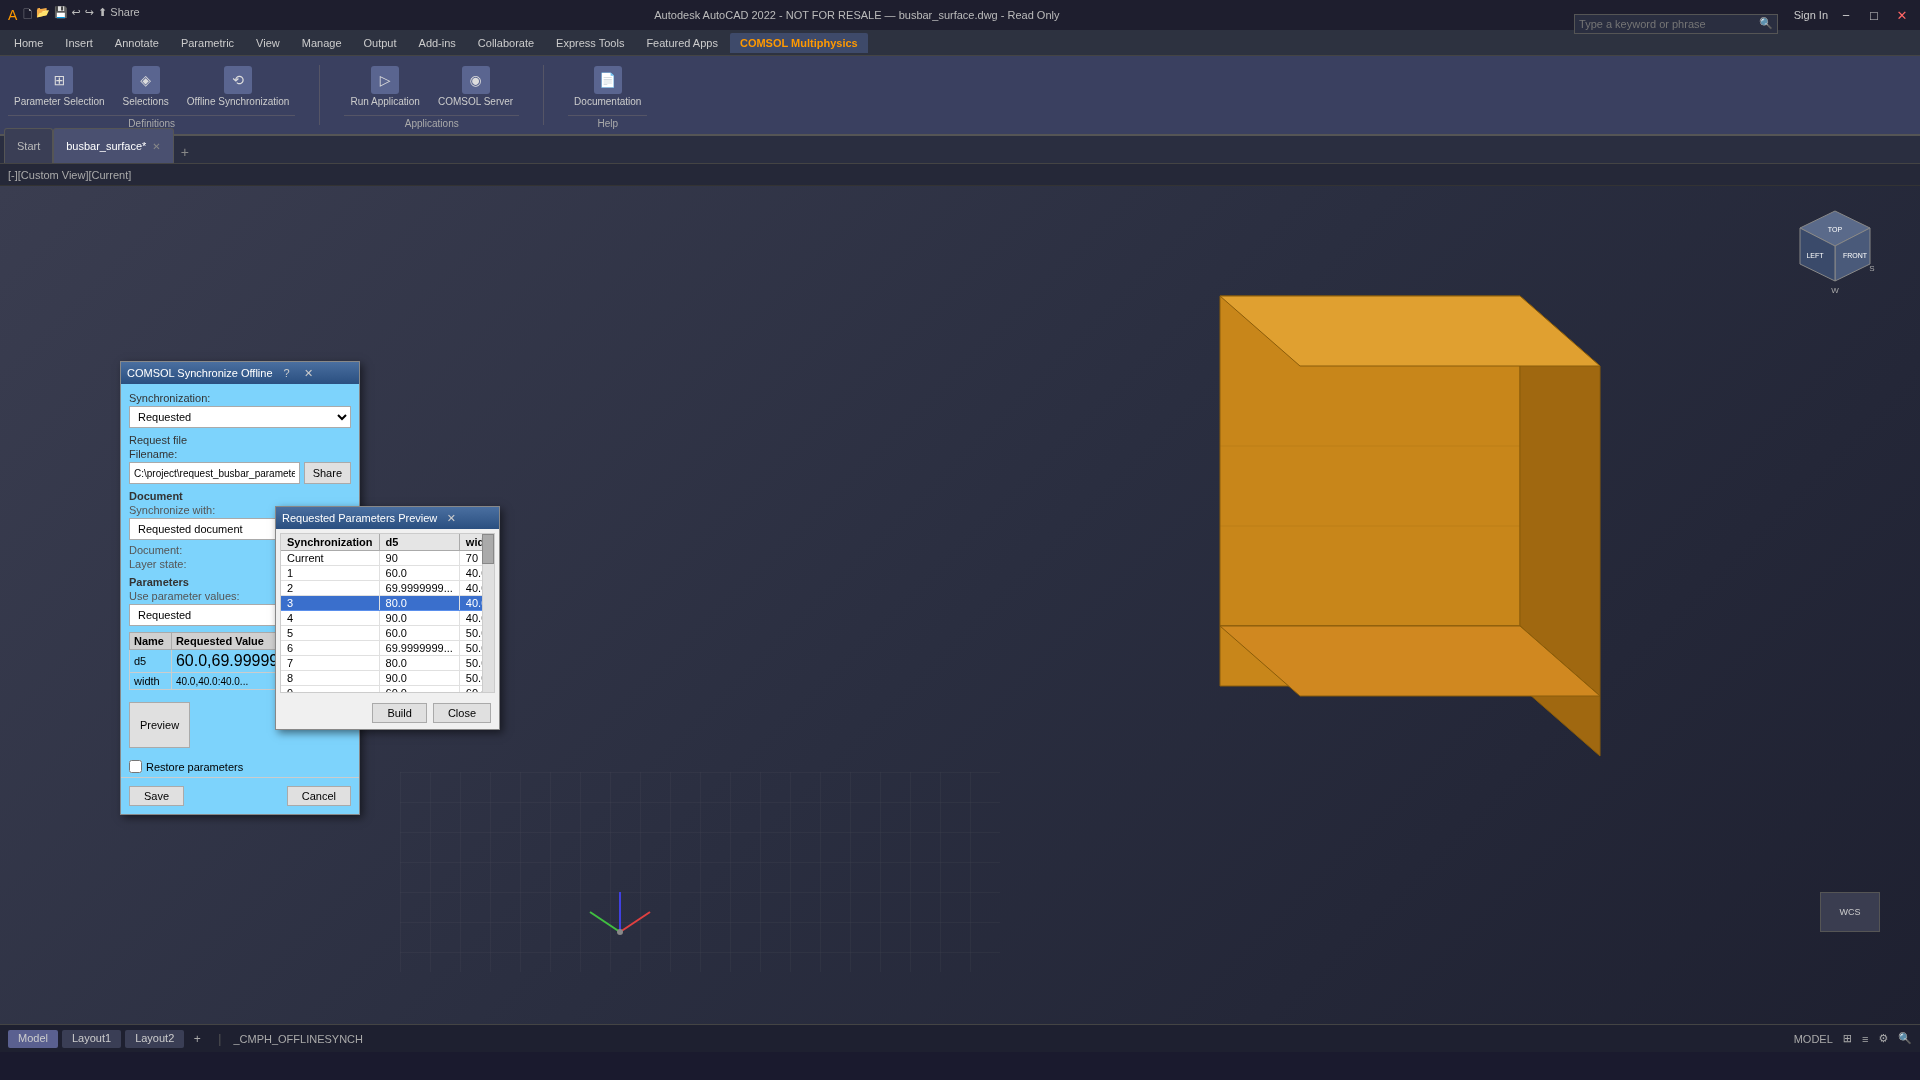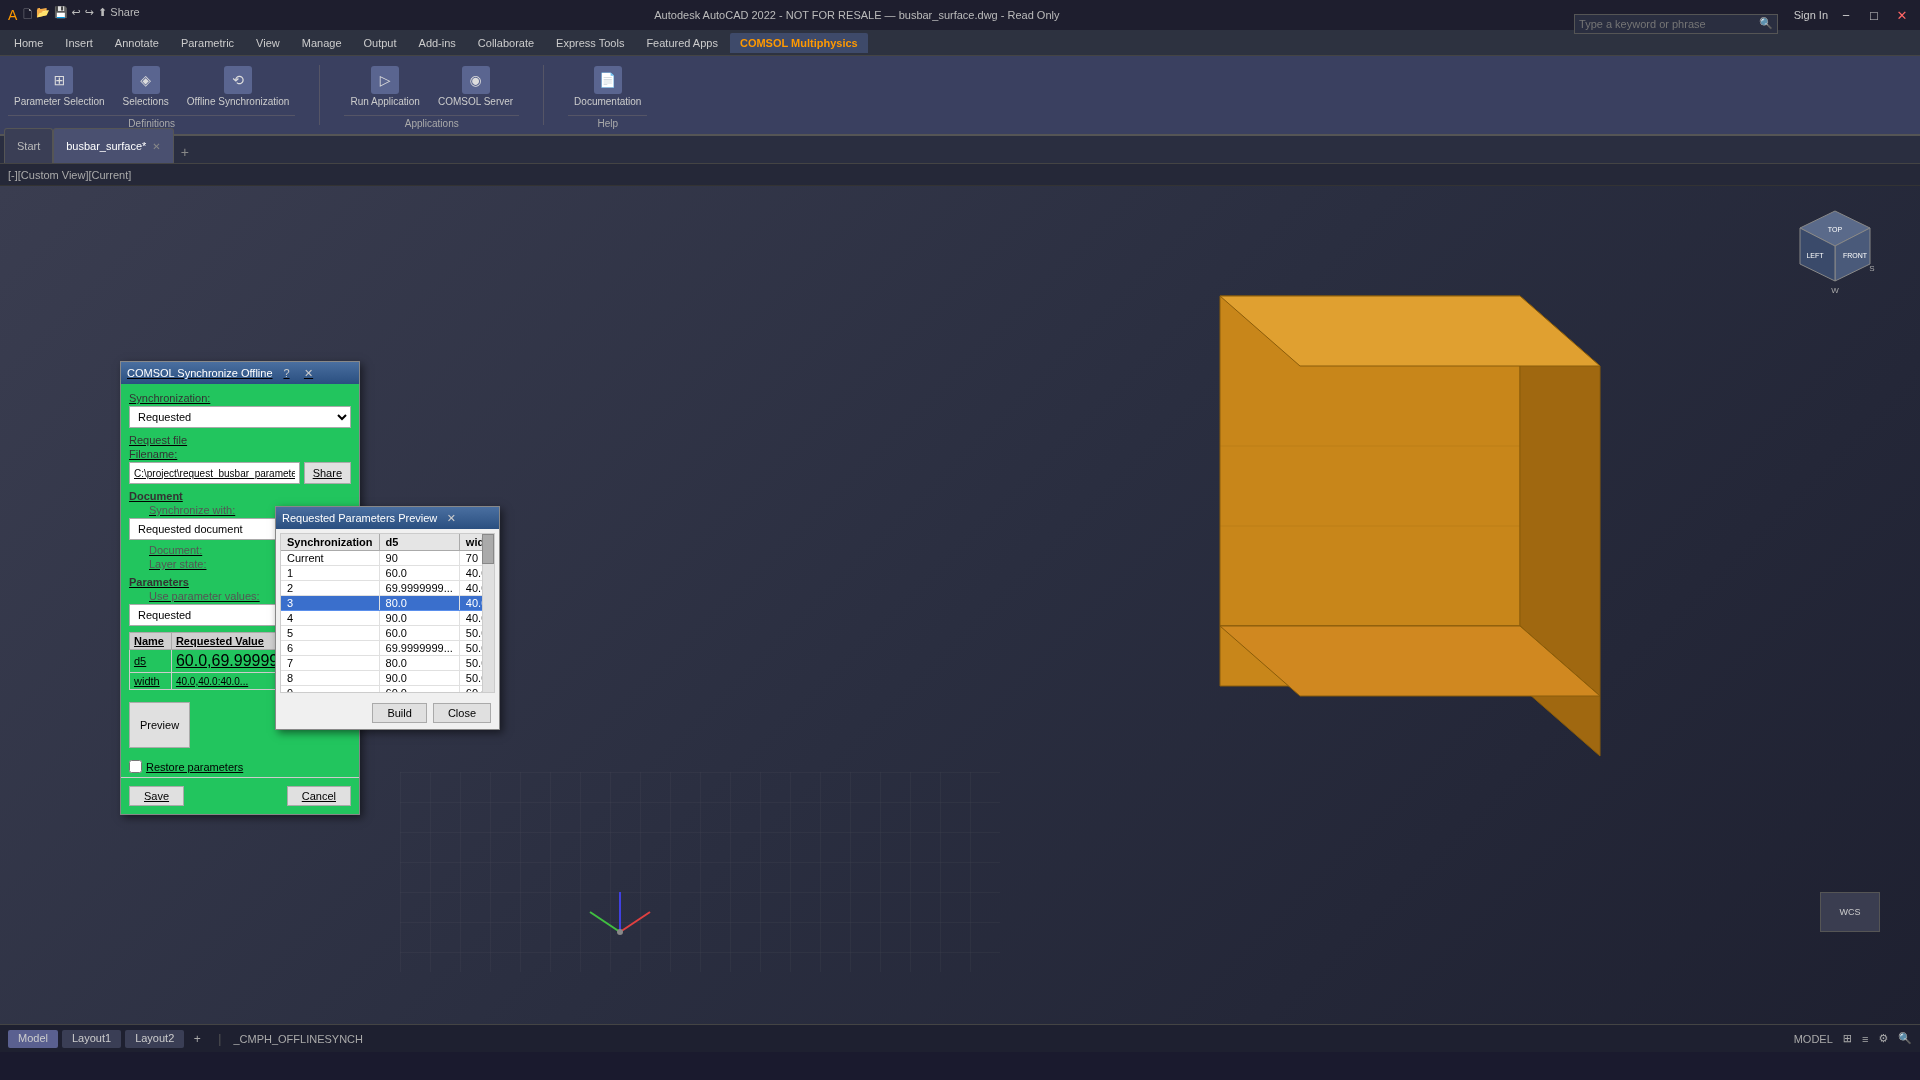--- a/index.html
+++ b/index.html
@@ -245,12 +245,11 @@
       top: 175px;
       left: 120px;
       width: 240px;
-      background: #22c55e;
+      background: #7dd3fc;
       border: 1px solid #888;
       box-shadow: 3px 3px 8px rgba(0,0,0,0.5);
       font-size: 11px;
       color: #000;
-      text-decoration: underline;
     }
     .dialog-titlebar {
       height: 22px;

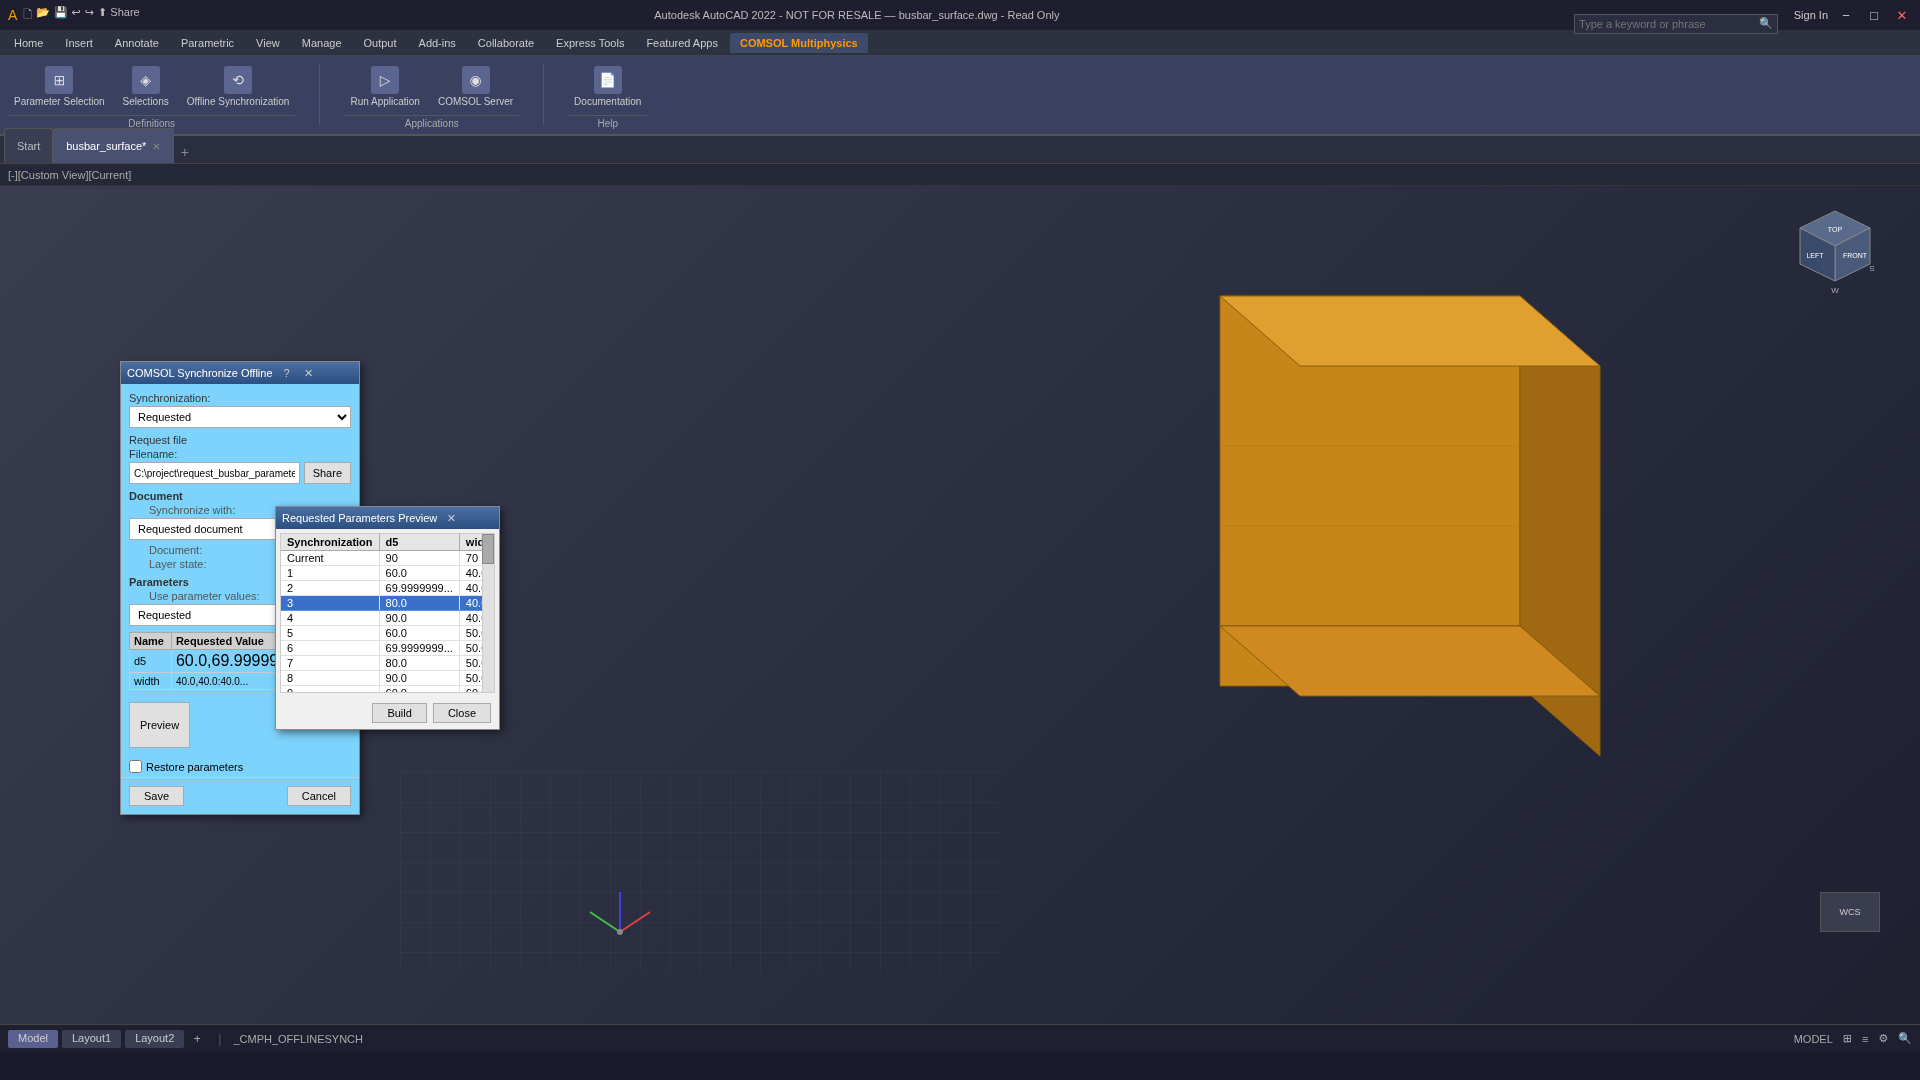--- a/index.html
+++ b/index.html
@@ -307,7 +307,7 @@
       margin: 6px 0 2px 0;
       font-size: 11px;
     }
-    .subsection { color: #555; font-size: 11px; margin-bottom: 2px; margin-left: 20px; }
+    .subsection { color: #555; font-size: 11px; margin-bottom: 2px; }
     .param-table {
       width: 100%;
       border-collapse: collapse;

